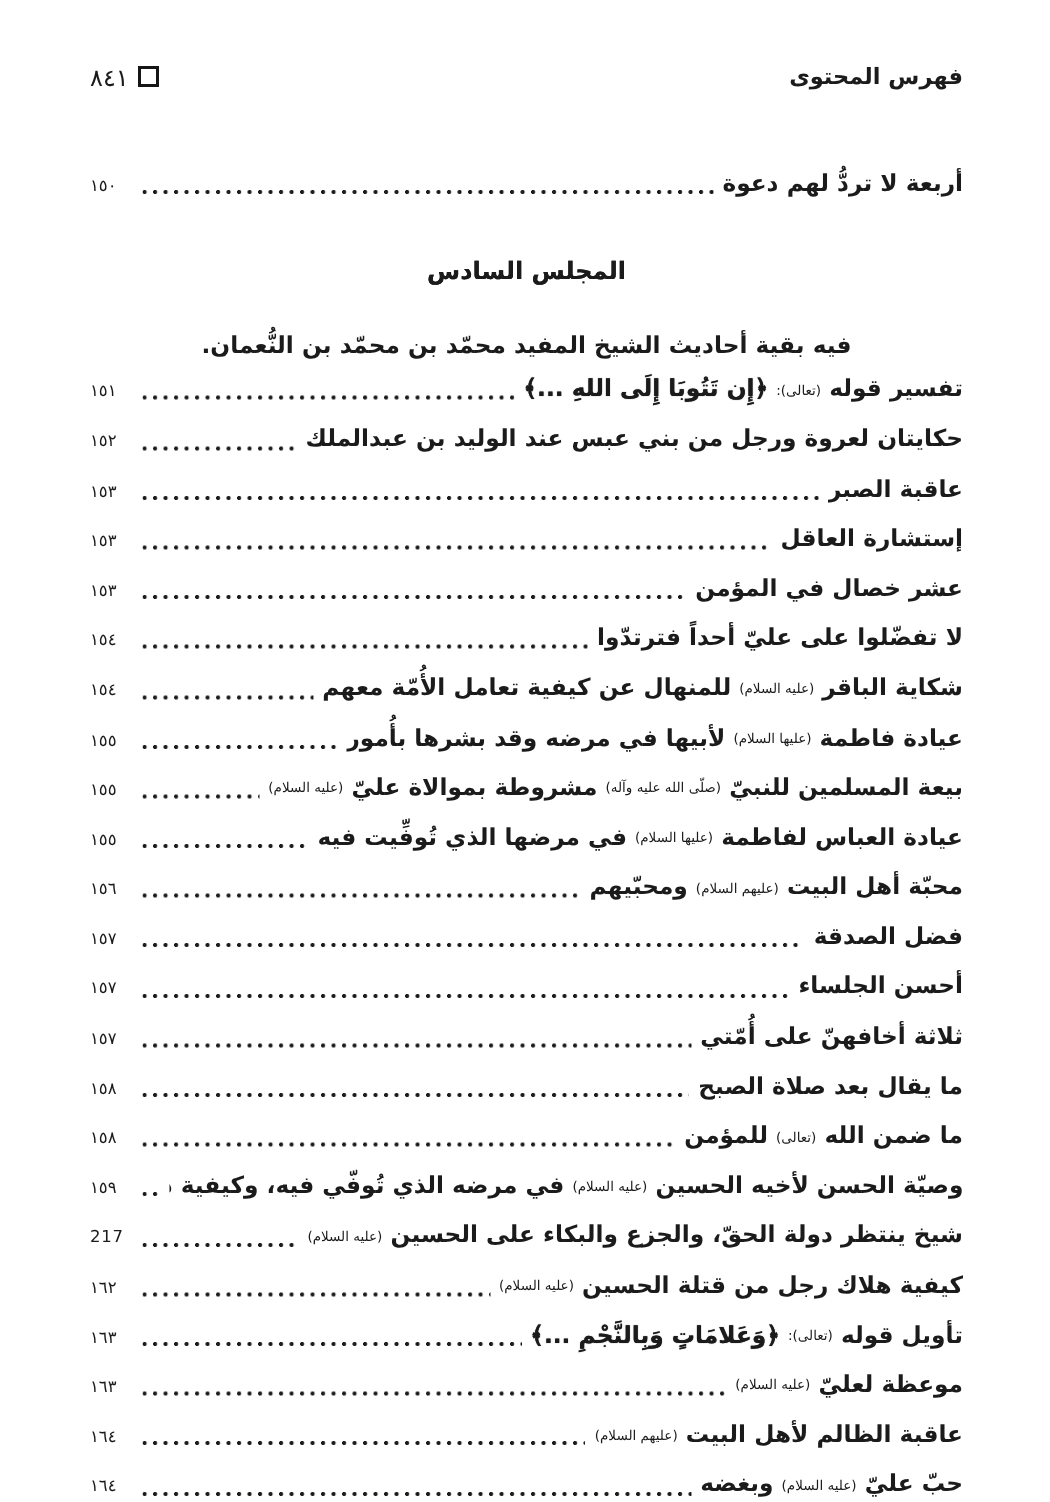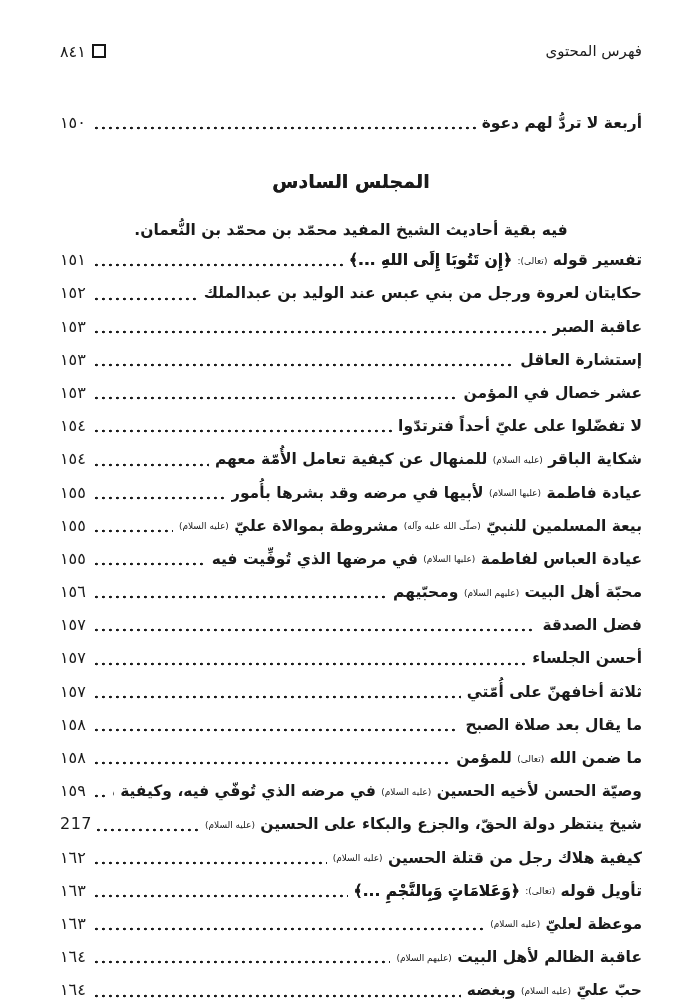--- a/index.html
+++ b/index.html
@@ -25,7 +25,7 @@
     width: 10px; height: 10px; border: 2.4px solid #161616;
     display: inline-block; background: #fff;
   }
-  .running { font-size: 15px; direction: rtl; font-weight: 400; }
+  .running { font-size: 15px; direction: rtl; font-weight: 700; }
 
   
   .toc { direction: rtl; }

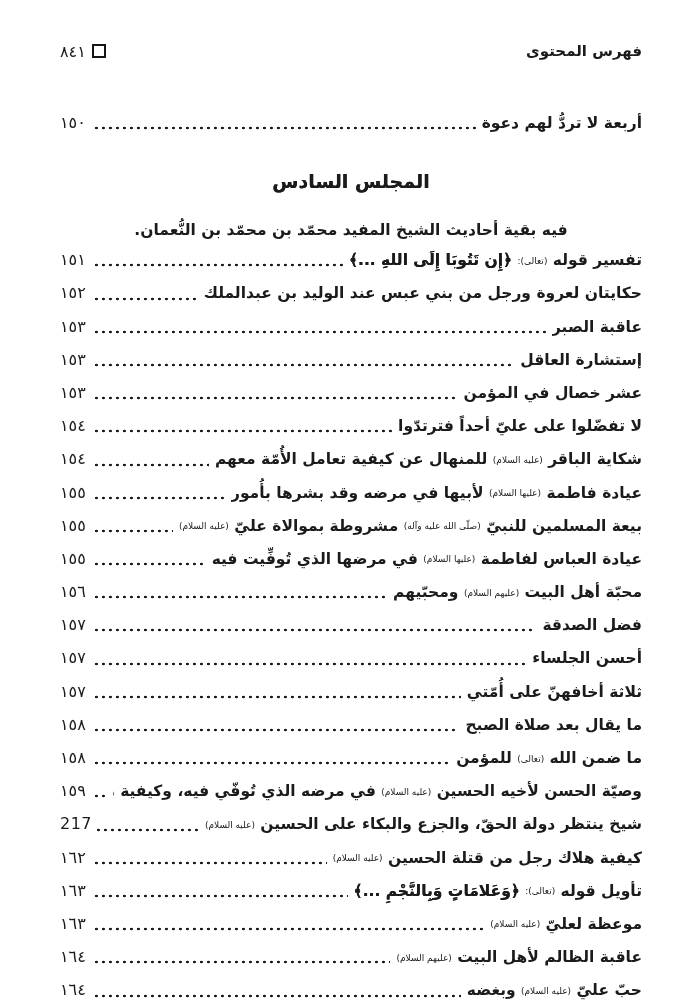--- a/index.html
+++ b/index.html
@@ -46,7 +46,7 @@
     background-position: left bottom;
   }
   .pg {
-    font-size: 16px; font-weight: 400; direction: ltr;
+    font-size: 11px; font-weight: 400; direction: ltr;
     text-align: left; min-width: 30px; flex: 0 0 auto; letter-spacing: 0.5px;
   }
   .sec-heading {

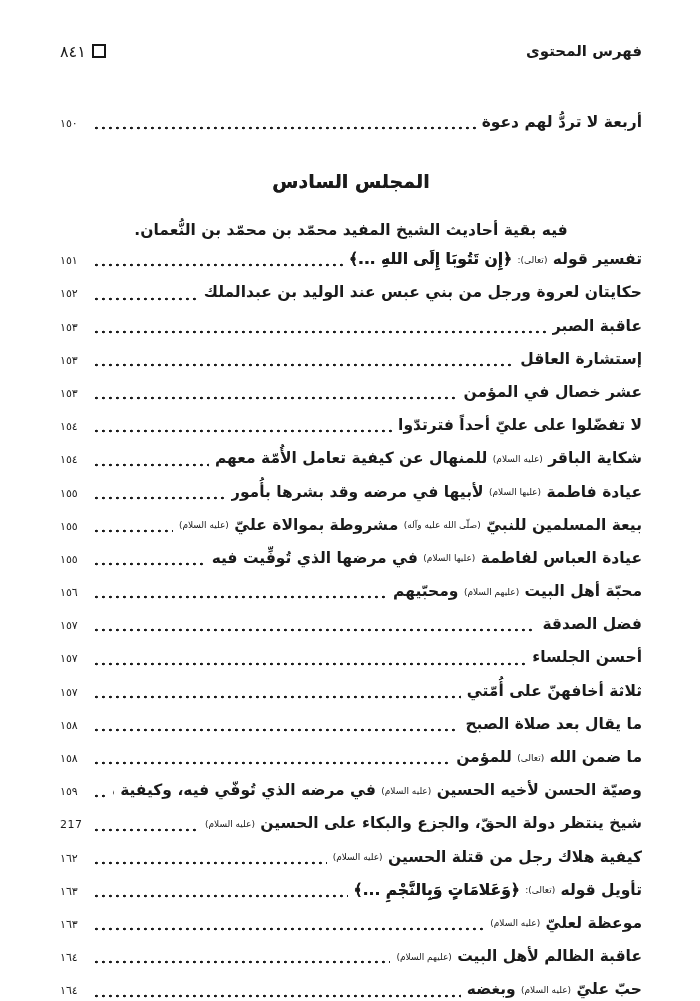--- a/index.html
+++ b/index.html
@@ -51,7 +51,7 @@
   }
   .sec-heading {
     margin-top: 29px; text-align: center;
-    font-size: 19px; font-weight: 800; line-height: 26px;
+    font-size: 16px; font-weight: 800; line-height: 26px;
     text-shadow: 0 0 0.4px currentColor;
   }
   .sec-sub {

